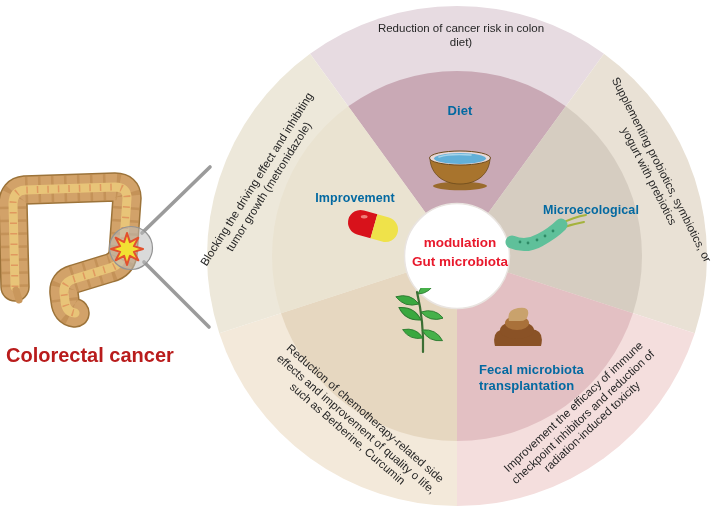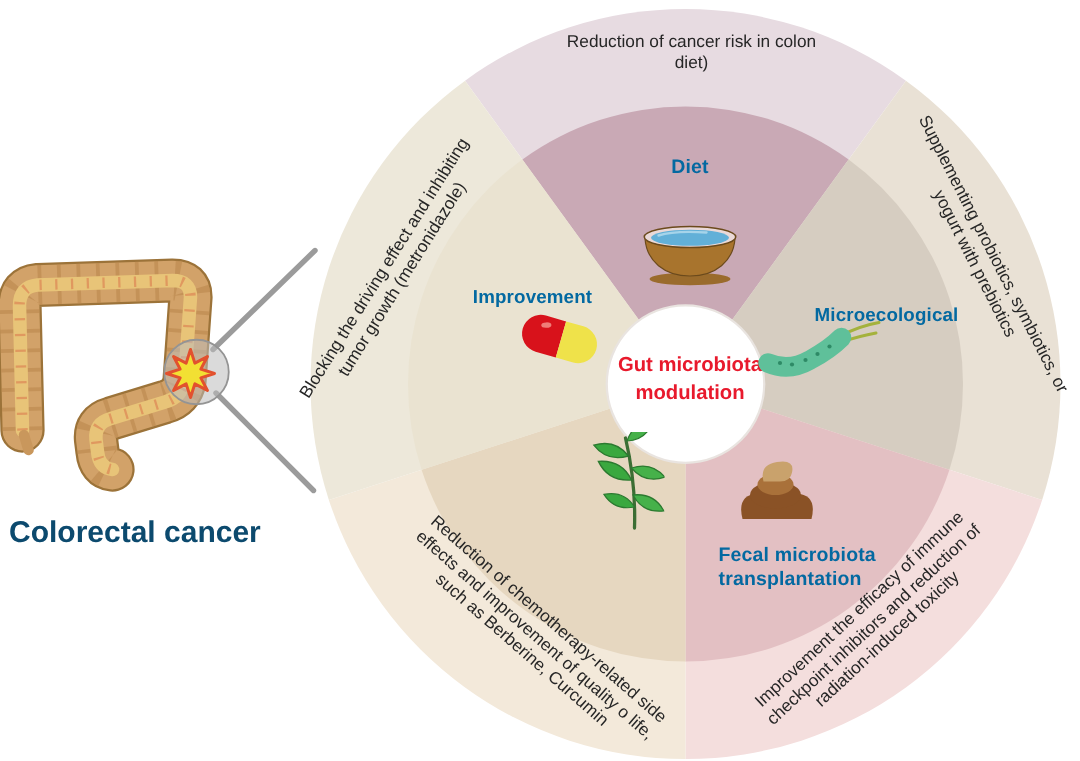--- a/index.html
+++ b/index.html
@@ -115,8 +115,8 @@
   </div>
 
   <div id="center-label" style="color: rgb(232, 25, 44);">
+    <div>modulation</div>
     <div>Gut microbiota</div>
-    <div>modulation</div>
   </div>
 
   <div id="caption">Colorectal cancer</div>

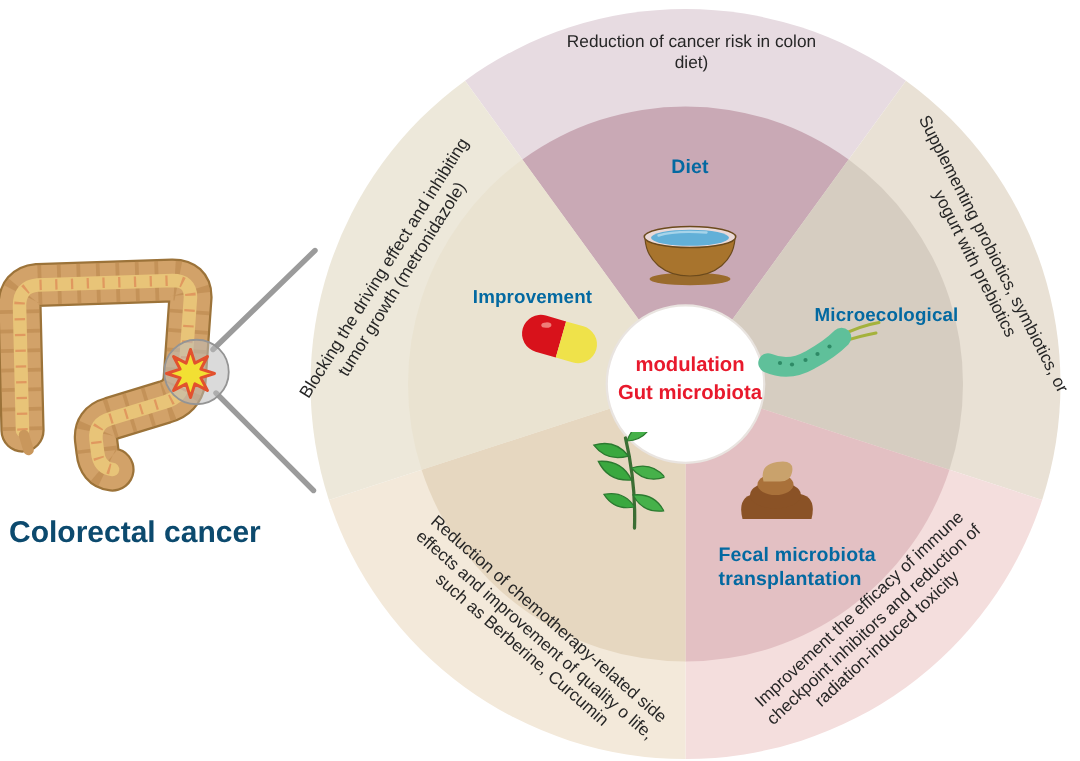--- a/index.html
+++ b/index.html
@@ -23,7 +23,7 @@
   }
   #caption{
     position:absolute;left:6px;top:344px;width:200px;text-align:left;
-    font-weight:700;font-size:20px;color:#0c4a6e;
+    font-weight:700;font-size:20px;color:#b91c1c;
   }
   #diet-outer-text{left:331px;top:22px;width:260px;}
   #micro-outer-text{left:550px;top:80px;width:210px;transform:translate(-50%,-50%) rotate(63deg);left:655px;top:173px;}

